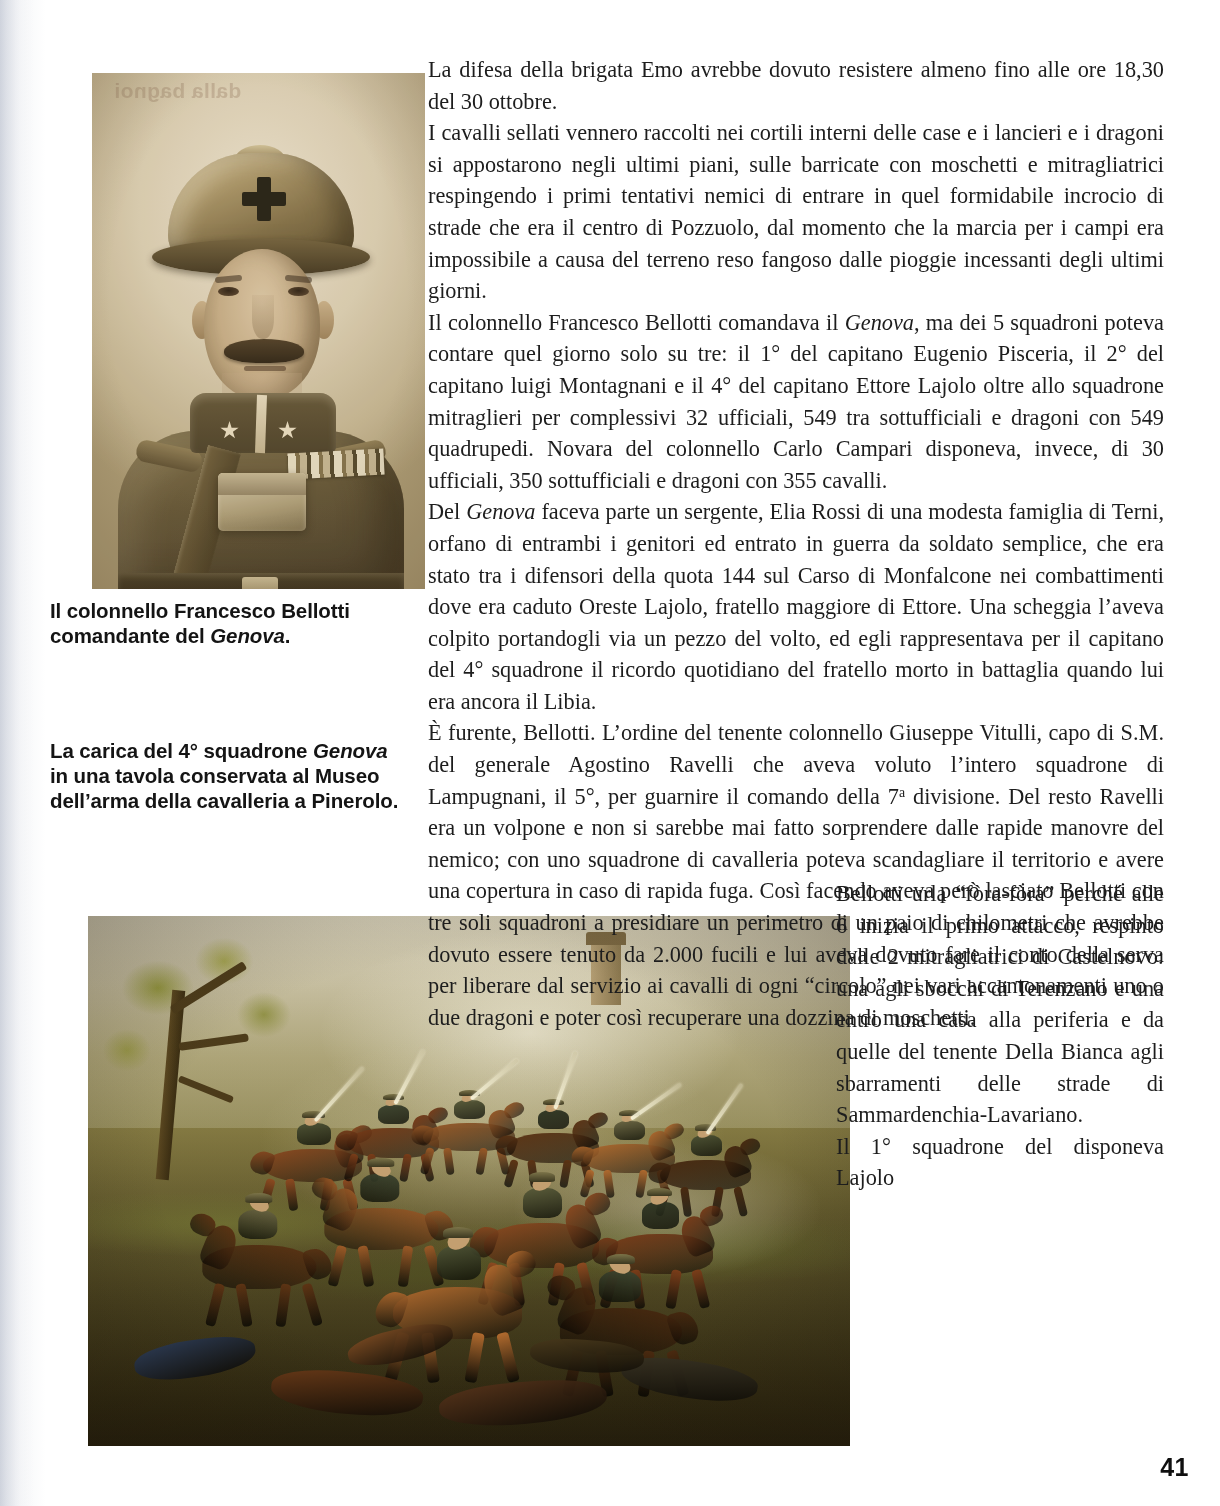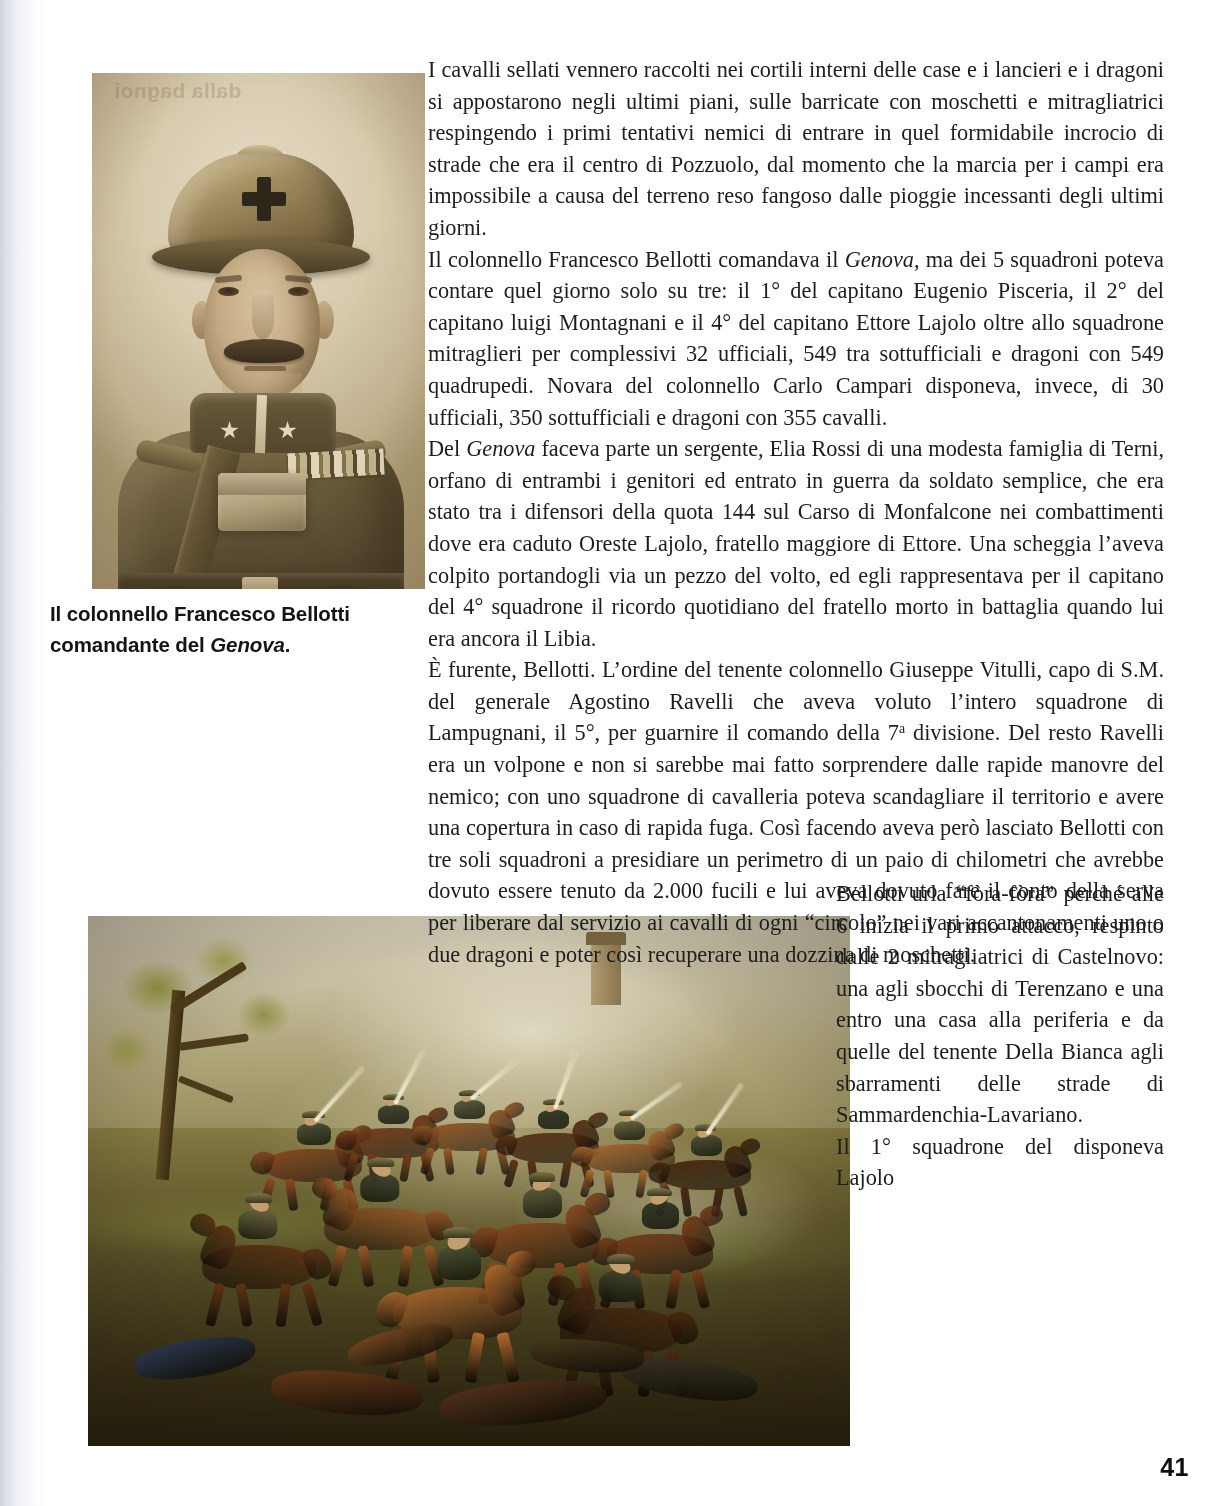--- a/index.html
+++ b/index.html
@@ -563,6 +563,7 @@
   </figure>
 
   <div id="col-wide" class="col">
+      <p><span>La difesa della brigata Emo avrebbe dovuto resistere almeno fino alle ore 18,30 del 30 ottobre.</span></p>
       <p><span>I cavalli sellati vennero raccolti nei cortili interni delle case e i lancieri e i dragoni si appostarono negli ultimi piani, sulle barricate con moschetti e mitragliatrici respingendo i primi tentativi nemici di entrare in quel formidabile incrocio di strade che era il centro di Pozzuolo, dal momento che la marcia per i campi era impossibile a causa del terreno reso fangoso dalle pioggie incessanti degli ultimi giorni.</span></p>
       <p><span>Il colonnello Francesco Bellotti comandava il </span><i>Genova</i><span>, ma dei 5 squadroni poteva contare quel giorno solo su tre: il 1</span><span>°</span><span> del capitano Eugenio Pisceria, il 2</span><span>°</span><span> del capitano luigi Montagnani e il 4</span><span>°</span><span> del capitano Ettore Lajolo oltre allo squadrone mitraglieri per complessivi 32 ufficiali, 549 tra sottufficiali e dragoni con 549 quadrupedi. Novara del colonnello Carlo Campari disponeva, invece, di 30 ufficiali, 350 sottufficiali e dragoni con 355 cavalli.</span></p>
       <p><span>Del </span><i>Genova</i><span> faceva parte un sergente, Elia Rossi di una modesta famiglia di Terni, orfano di entrambi i genitori ed entrato in guerra da soldato semplice, che era stato tra i difensori della quota 144 sul Carso di Monfalcone nei combattimenti dove era caduto Oreste Lajolo, fratello maggiore di Ettore. Una scheggia l’aveva colpito portandogli via un pezzo del volto, ed egli rappresentava per il capitano del 4</span><span>°</span><span> squadrone il ricordo quotidiano del fratello morto in battaglia quando lui era ancora il Libia.</span></p>

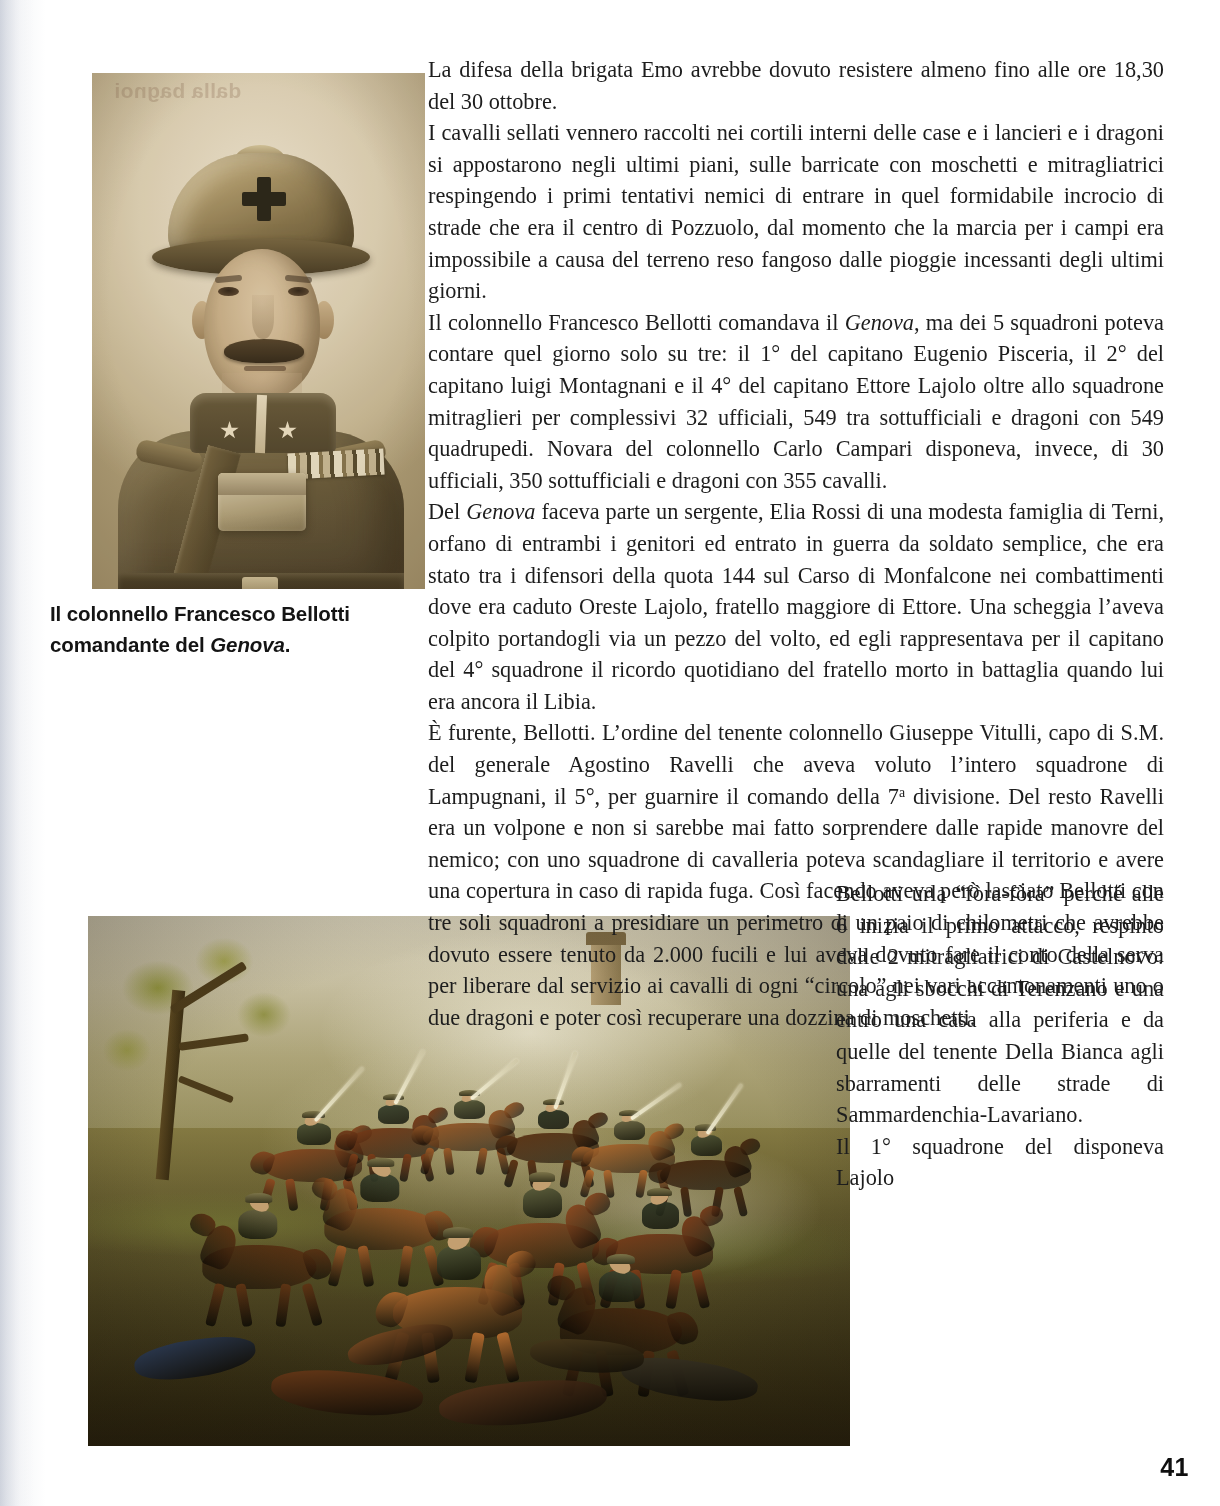--- a/index.html
+++ b/index.html
@@ -50,7 +50,7 @@
     font-family:"Liberation Sans",sans-serif;
     font-weight:bold;
     font-size:20.5px;
-    line-height:31px;
+    line-height:25px;
     color:#141414;
     letter-spacing:-.1px;
   }

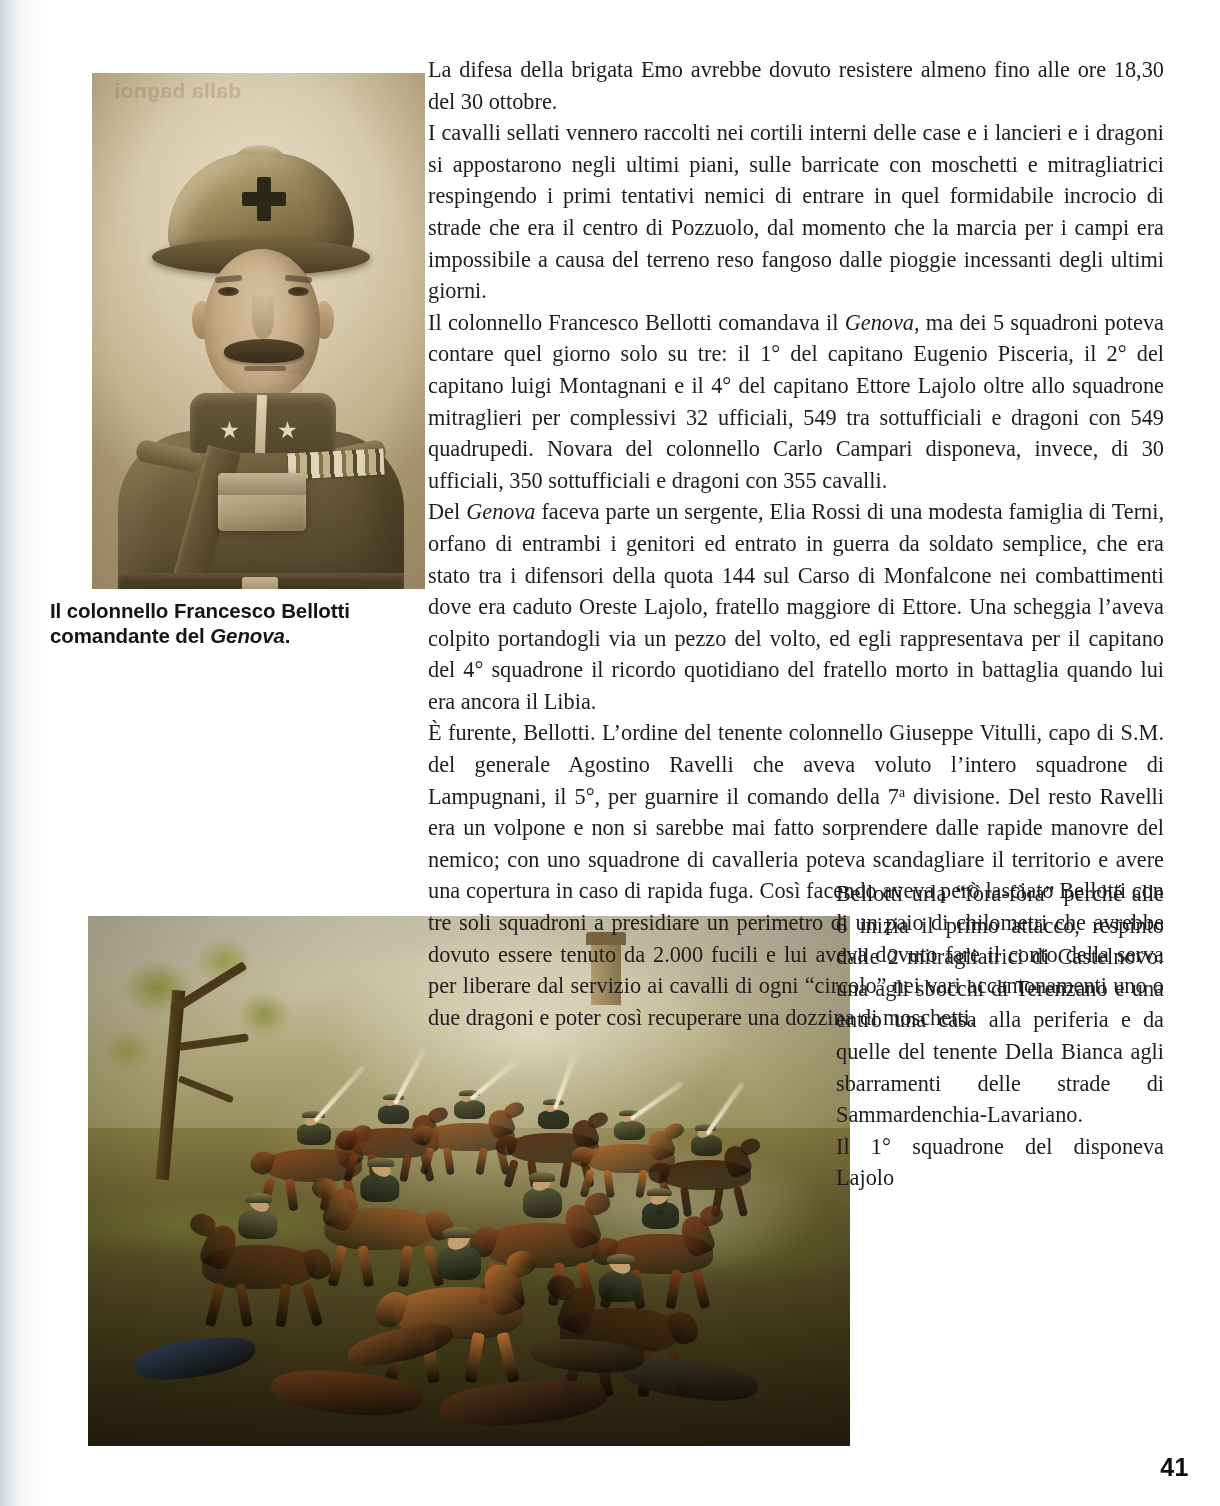--- a/index.html
+++ b/index.html
@@ -349,6 +349,7 @@
 
   <figcaption id="caption-1" class="caption"><span>Il colonnello Francesco Bellotti comandante del </span><i>Genova</i><span>.</span></figcaption>
 
+  <figcaption id="caption-2" class="caption"><span>La carica del 4</span><span>°</span><span> squadrone </span><i>Genova</i><span> in una tavola conservata al Museo dell’arma della cavalleria a Pinerolo.</span></figcaption>
 
   <figure id="painting" class="nosel">
     <div class="sky"></div>

